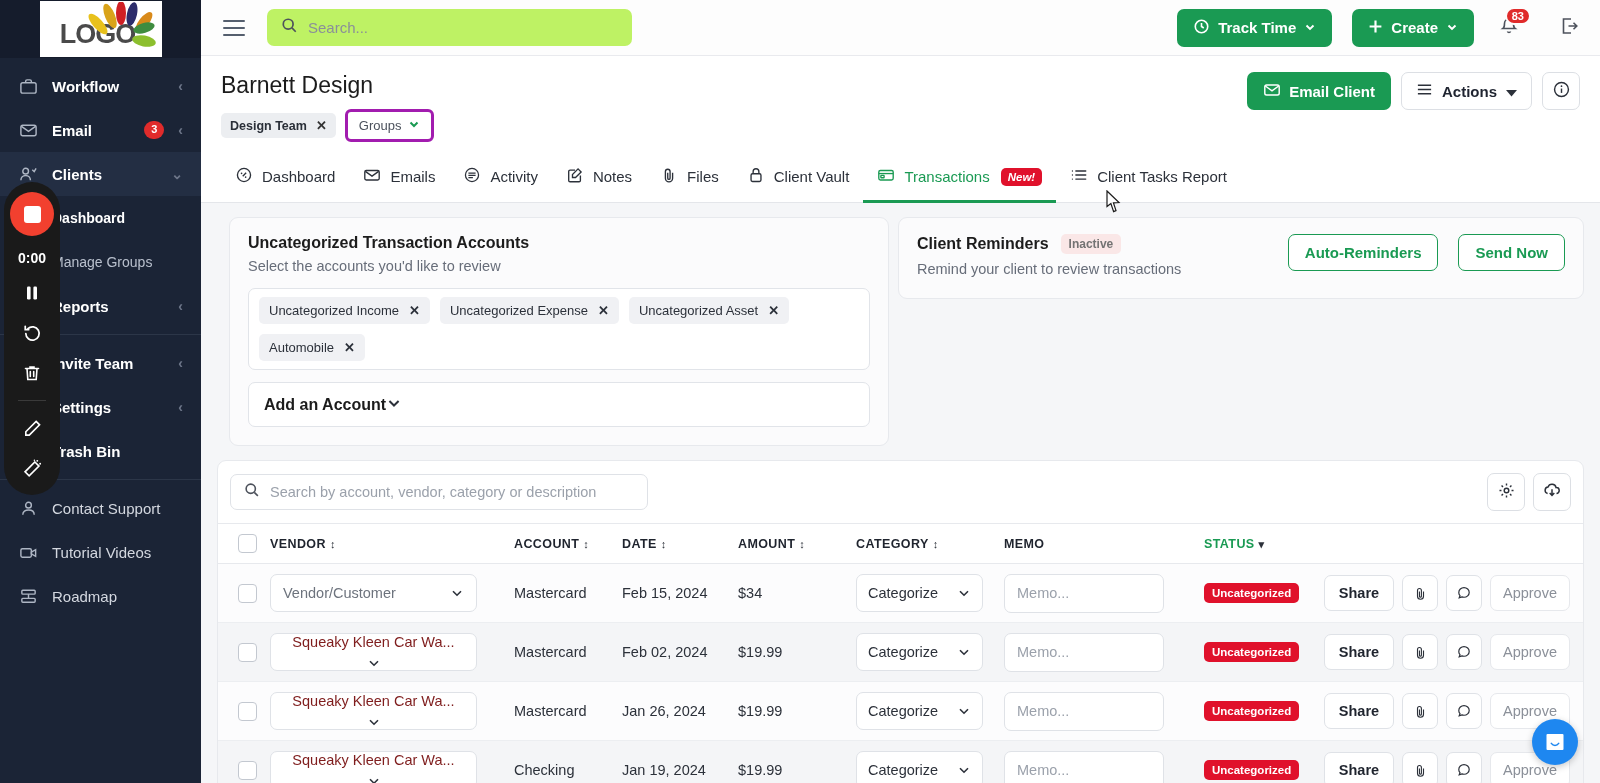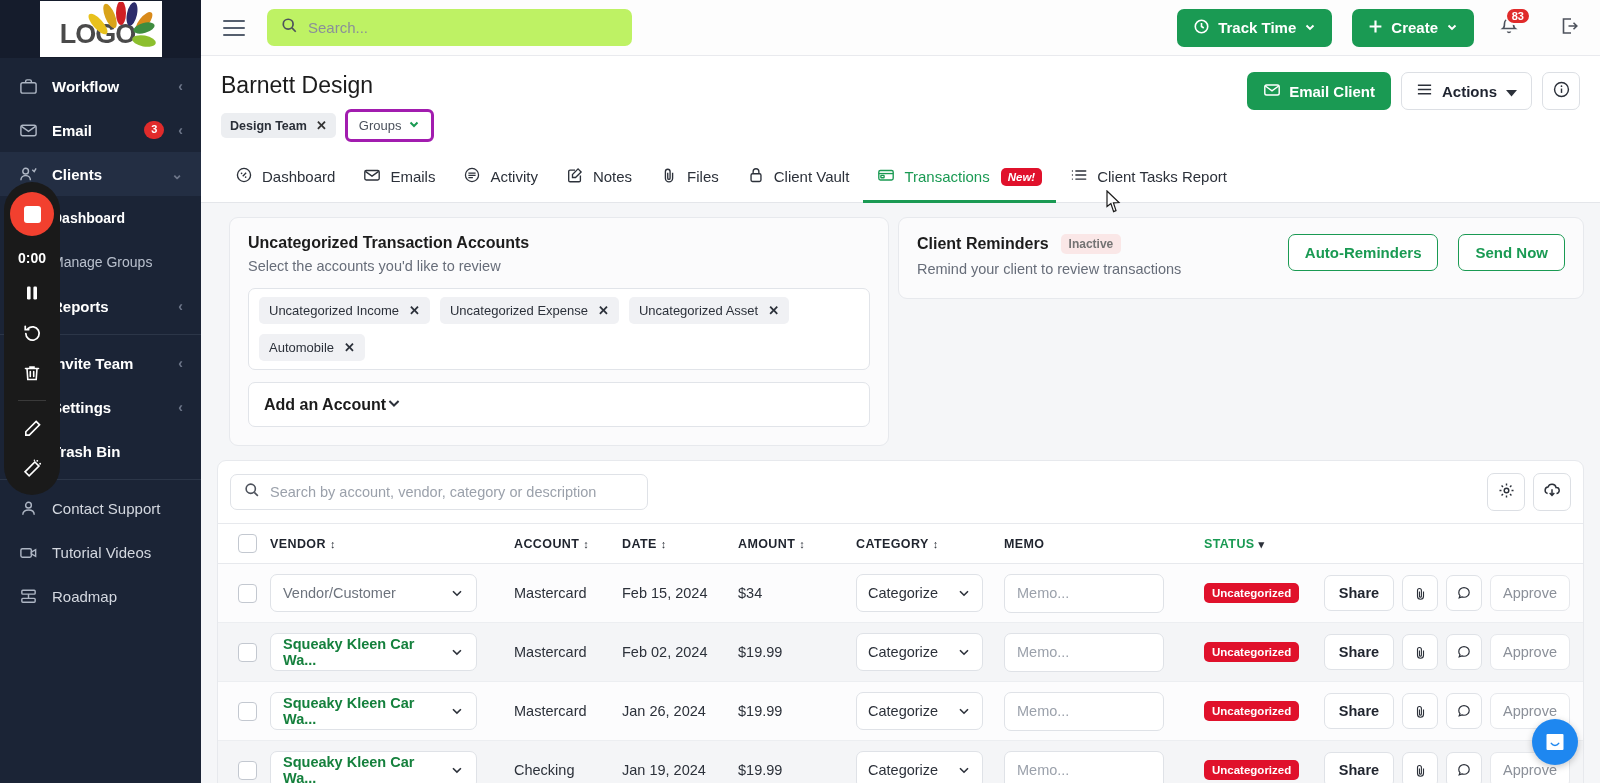--- a/index.html
+++ b/index.html
@@ -241,7 +241,7 @@
     padding: 0 12px; font-size: 14.5px; color: #2c313a; cursor: pointer;
   }
   .sel-box.placeholder { color: #6d737d; }
-  .sel-box.named { font-weight: bold; color: #15803d; }
+  .sel-box.named { font-weight: normal; color: #7f1d1d; flex-direction: column; }
   .cat-box {
     width: 127px; height: 38px; border: 1px solid #dfe2e7; border-radius: 7px;
     background: #fff; display: flex; align-items: center; justify-content: space-between;

